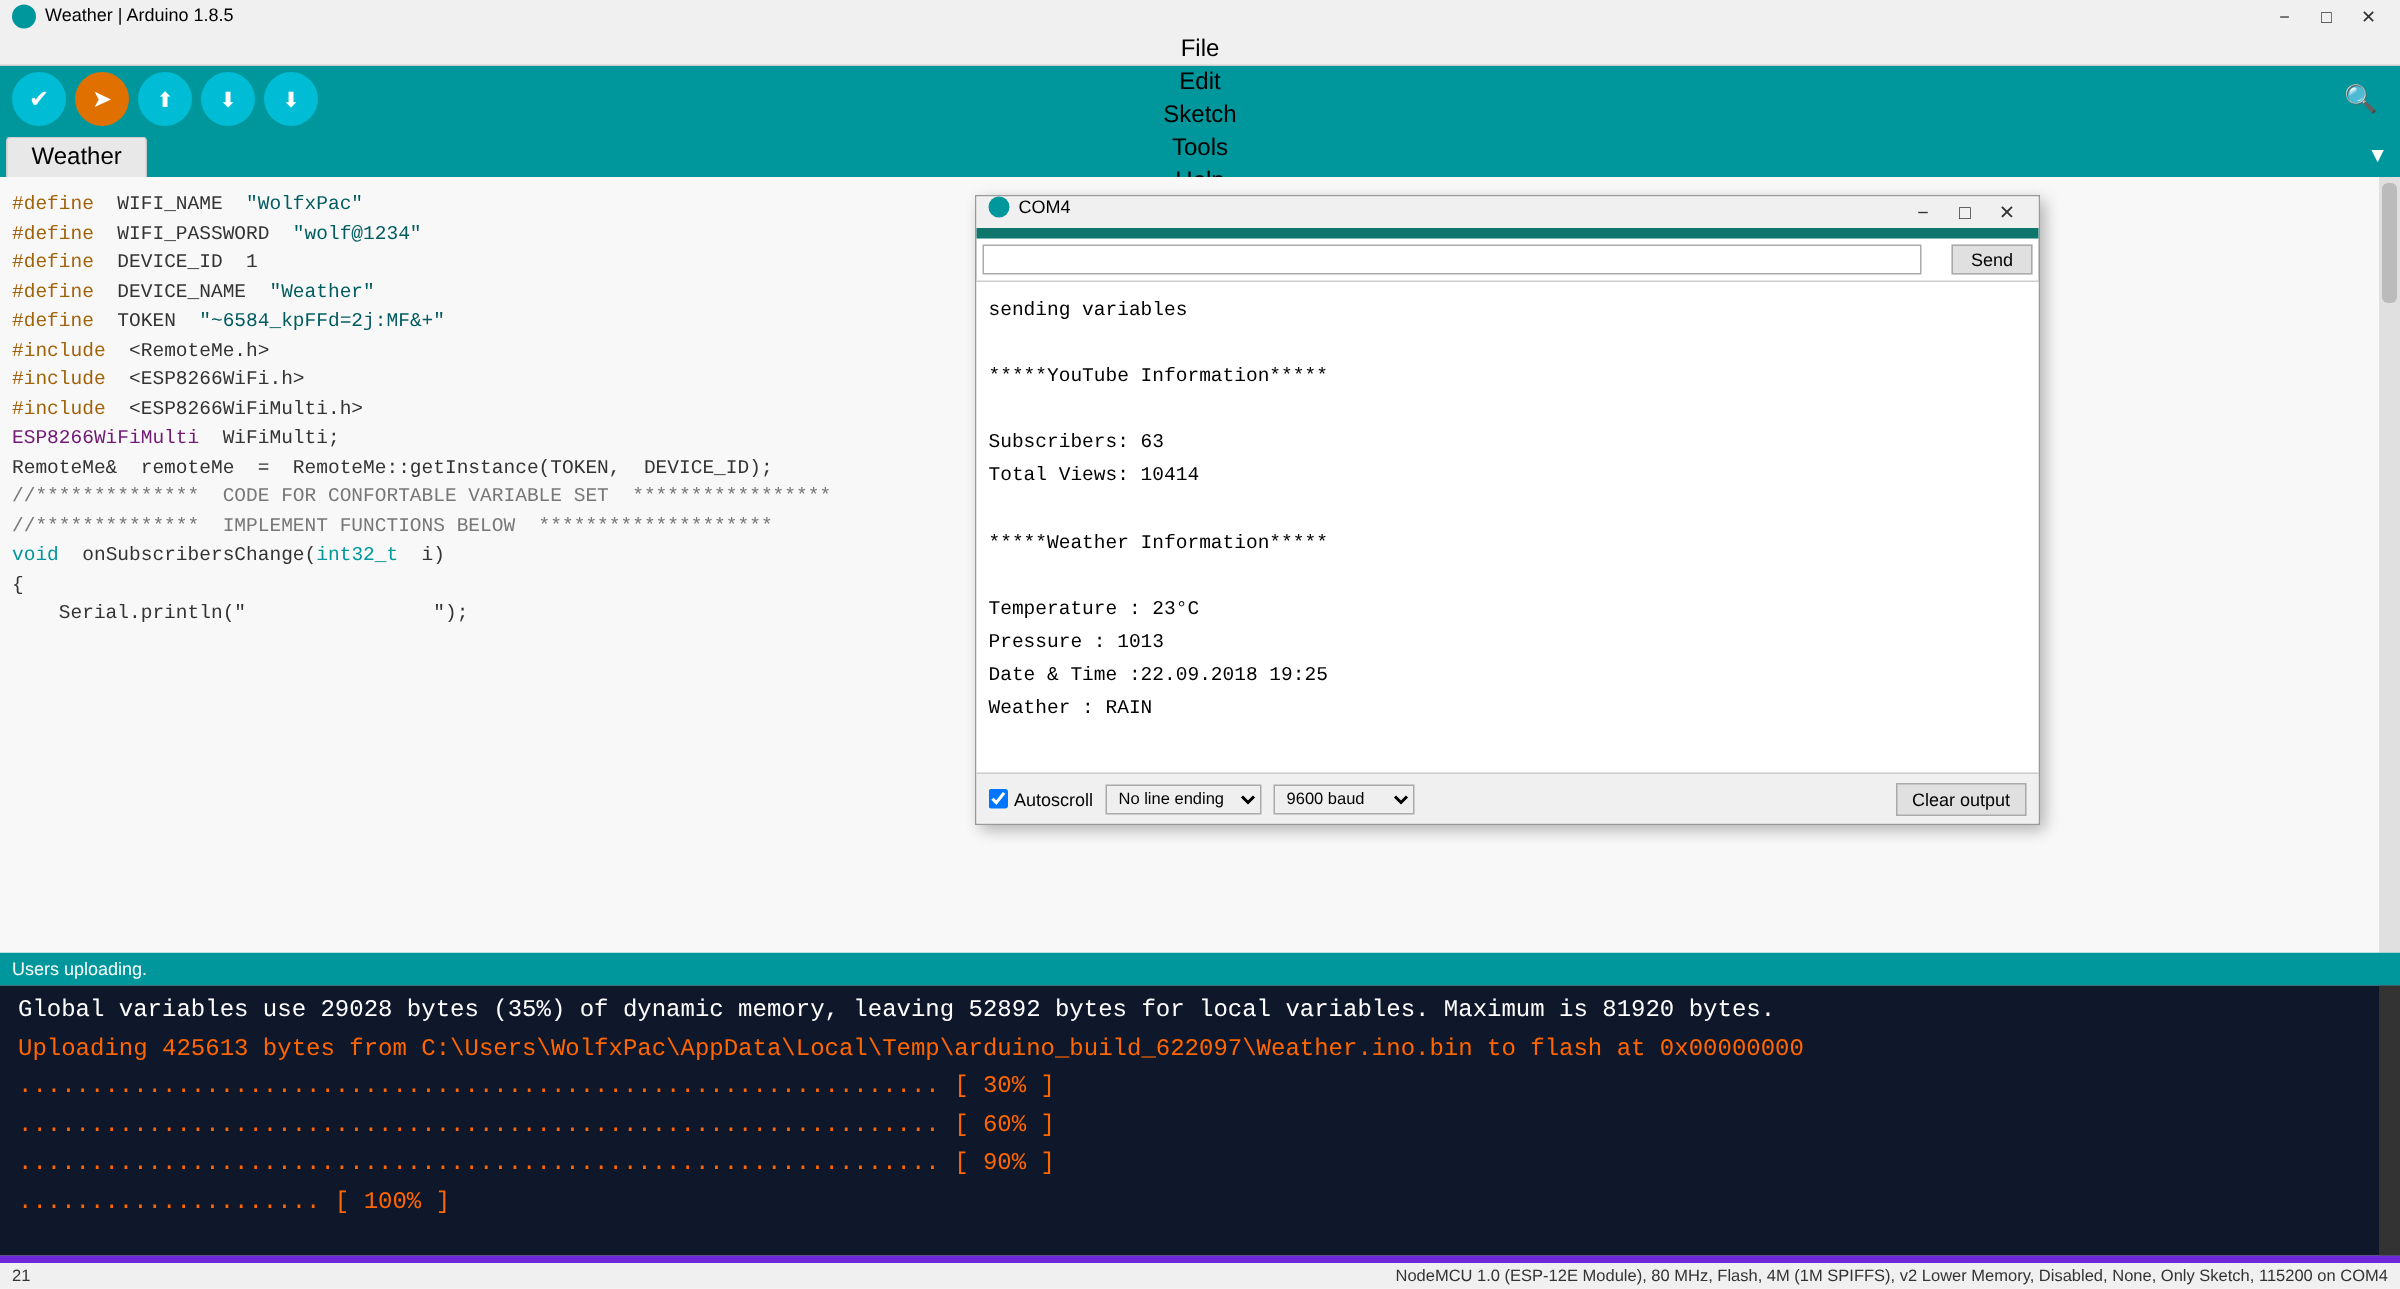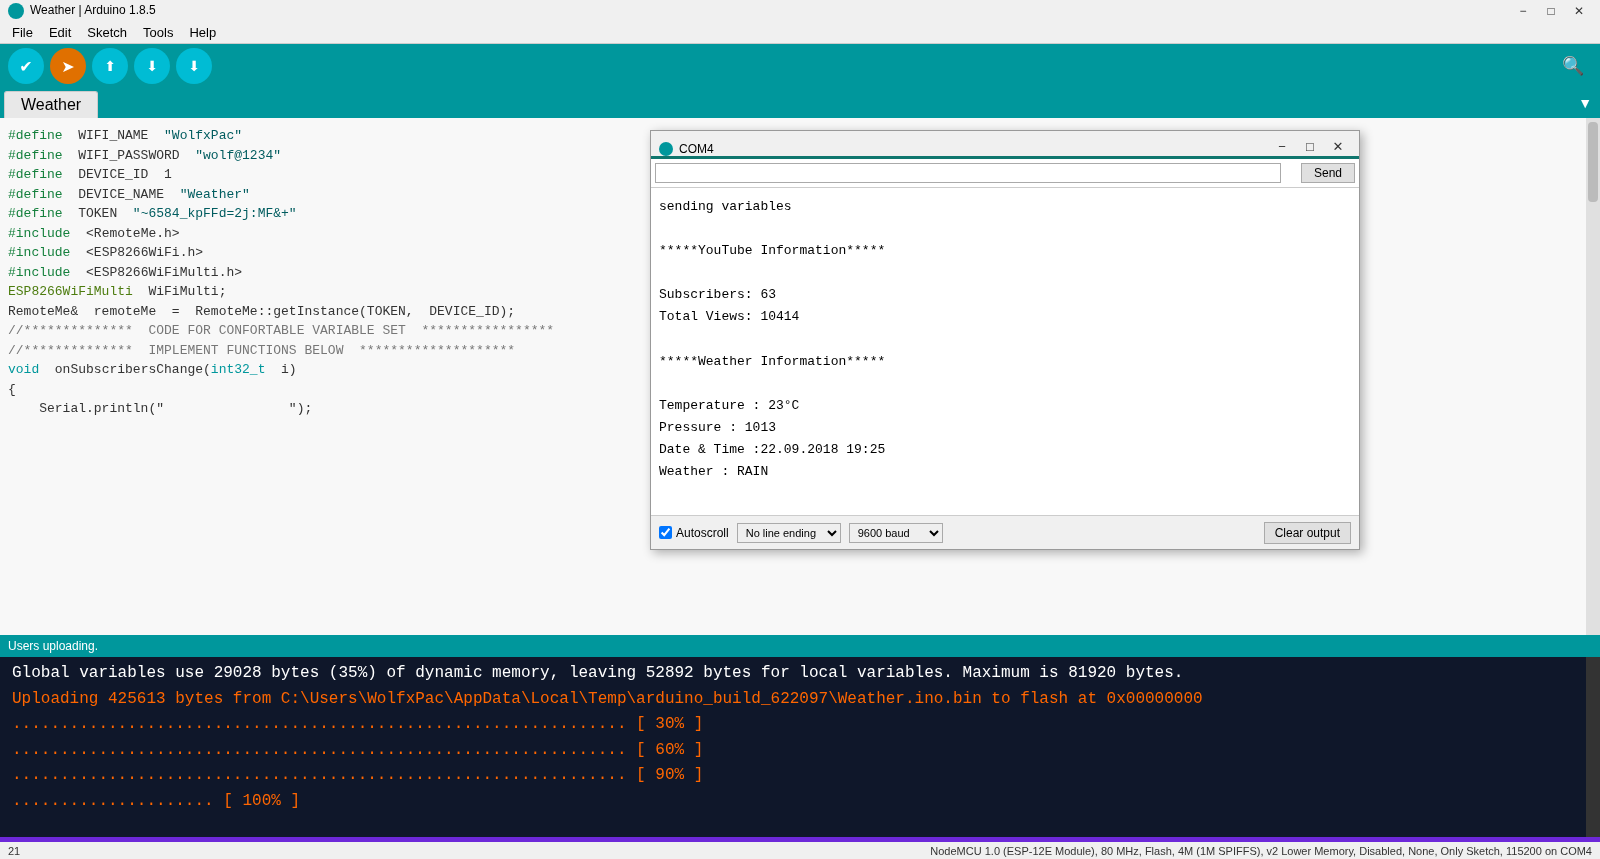--- a/index.html
+++ b/index.html
@@ -32,8 +32,9 @@
       align-items: center;
       padding: 0 4px;
       font-family: Arial, sans-serif;
-      font-size: 13px;
+      font-size: 16px;
       border-bottom: 1px solid #ccc;
+      flex-direction: column;
     }
     #menubar span { padding: 2px 8px; cursor: pointer; }
 

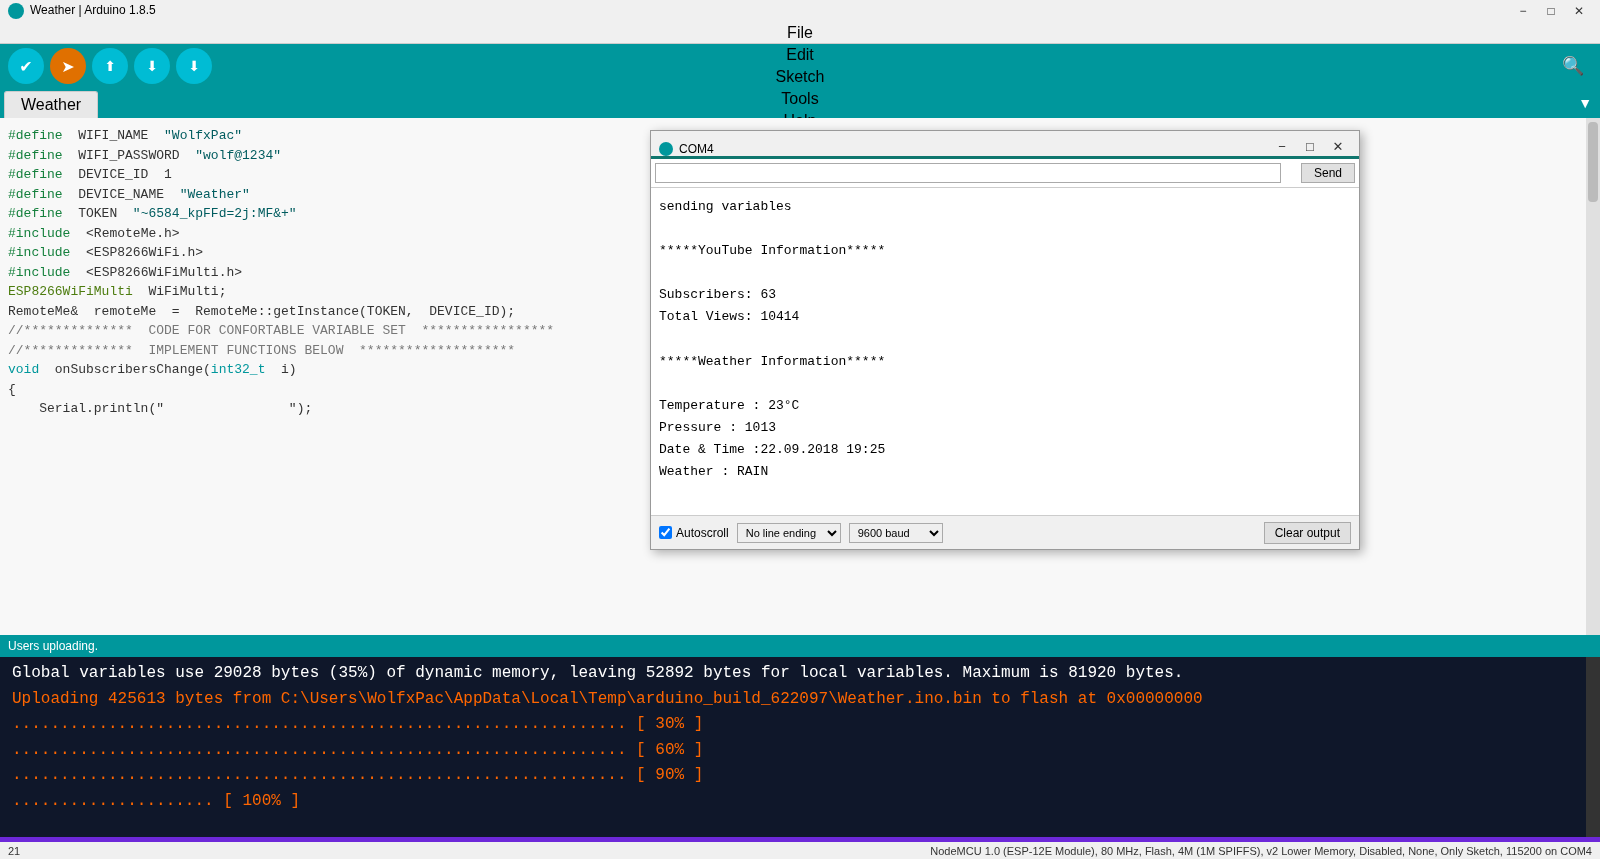--- a/index.html
+++ b/index.html
@@ -112,7 +112,7 @@
       color: #333;
     }
     .code-line { white-space: pre; display: block; }
-    .kw-define { color: #15803d; }
+    .kw-define { color: #a16207; }
     .kw-string { color: #005c5f; }
     .kw-comment { color: #777; }
     .kw-class { color: #4d7c0f; margin-top: 16px; }

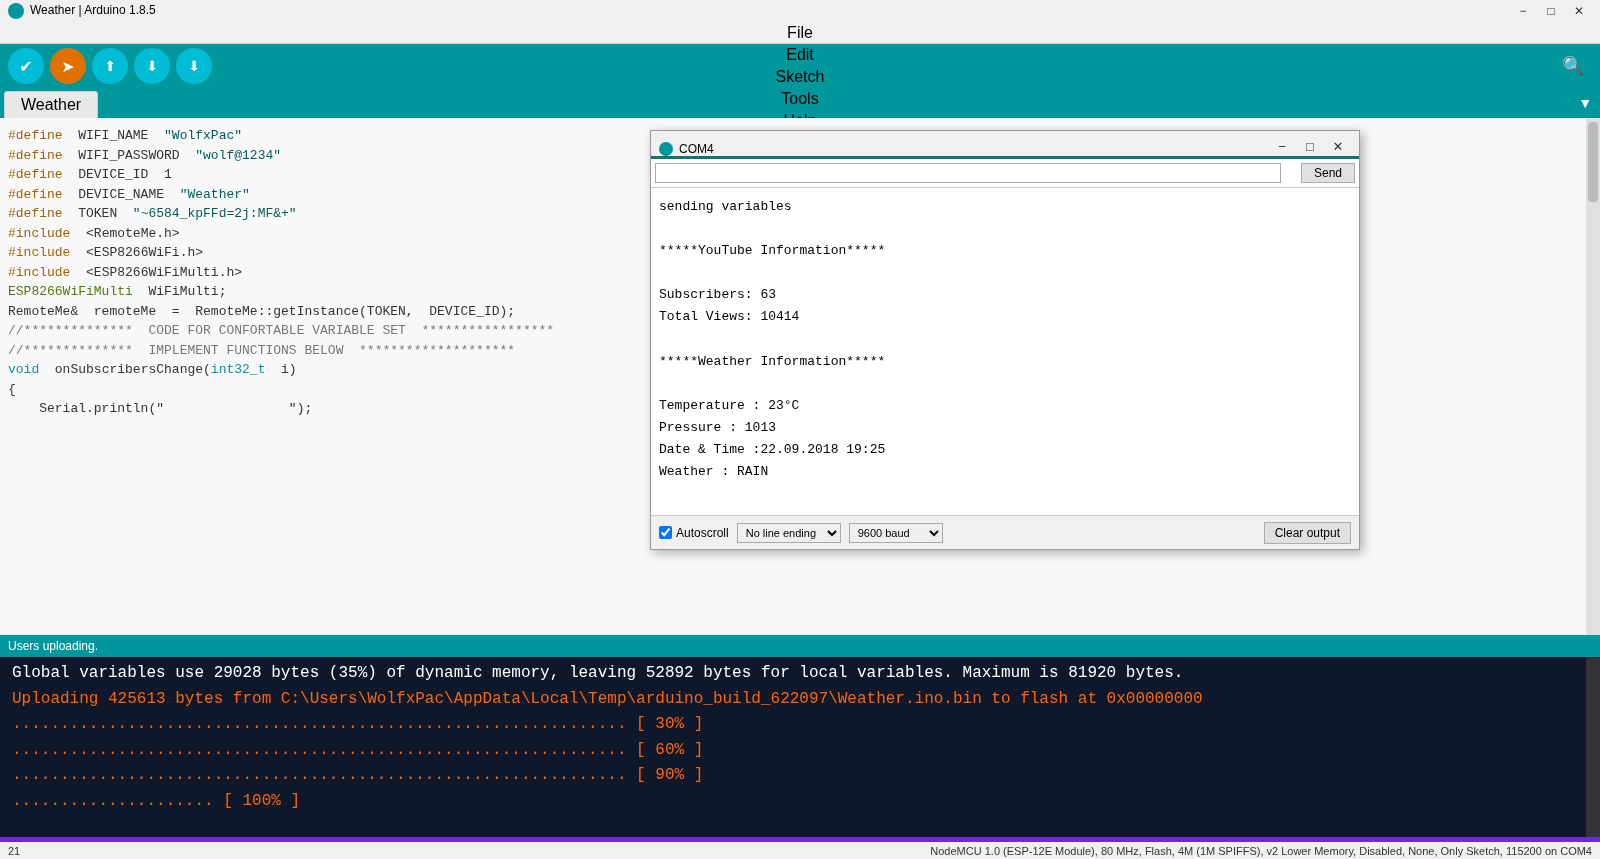--- a/index.html
+++ b/index.html
@@ -201,9 +201,9 @@
       background: #f0f0f0;
       height: 28px;
       display: flex;
-      align-items: flex-end;
-      padding: 0 8px;
-      border-bottom: 3px solid #0f766e;
+      align-items: flex-start;
+      padding: 0 8px;
+      border-bottom: 7px solid #0f766e;
       font-size: 12px;
     }
     #com-titlebar .com-title-icon {

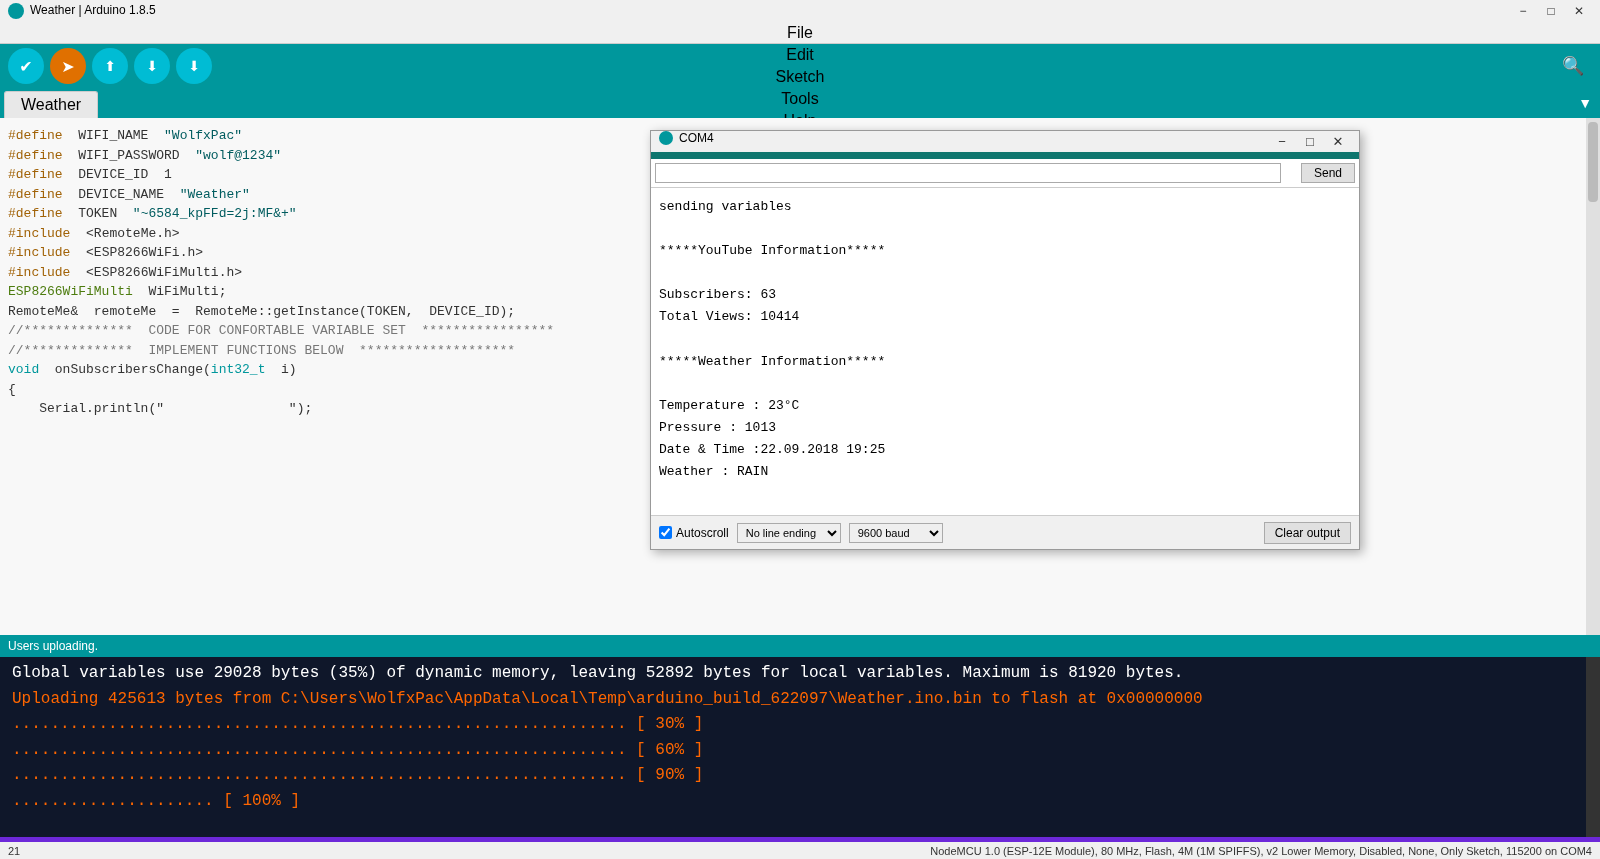--- a/index.html
+++ b/index.html
@@ -115,7 +115,7 @@
     .kw-define { color: #a16207; }
     .kw-string { color: #005c5f; }
     .kw-comment { color: #777; }
-    .kw-class { color: #4d7c0f; margin-top: 16px; }
+    .kw-class { color: #701a75; margin-top: 16px; }
     .kw-void { color: #00979c; }
     .kw-int { color: #00979c; }
 

